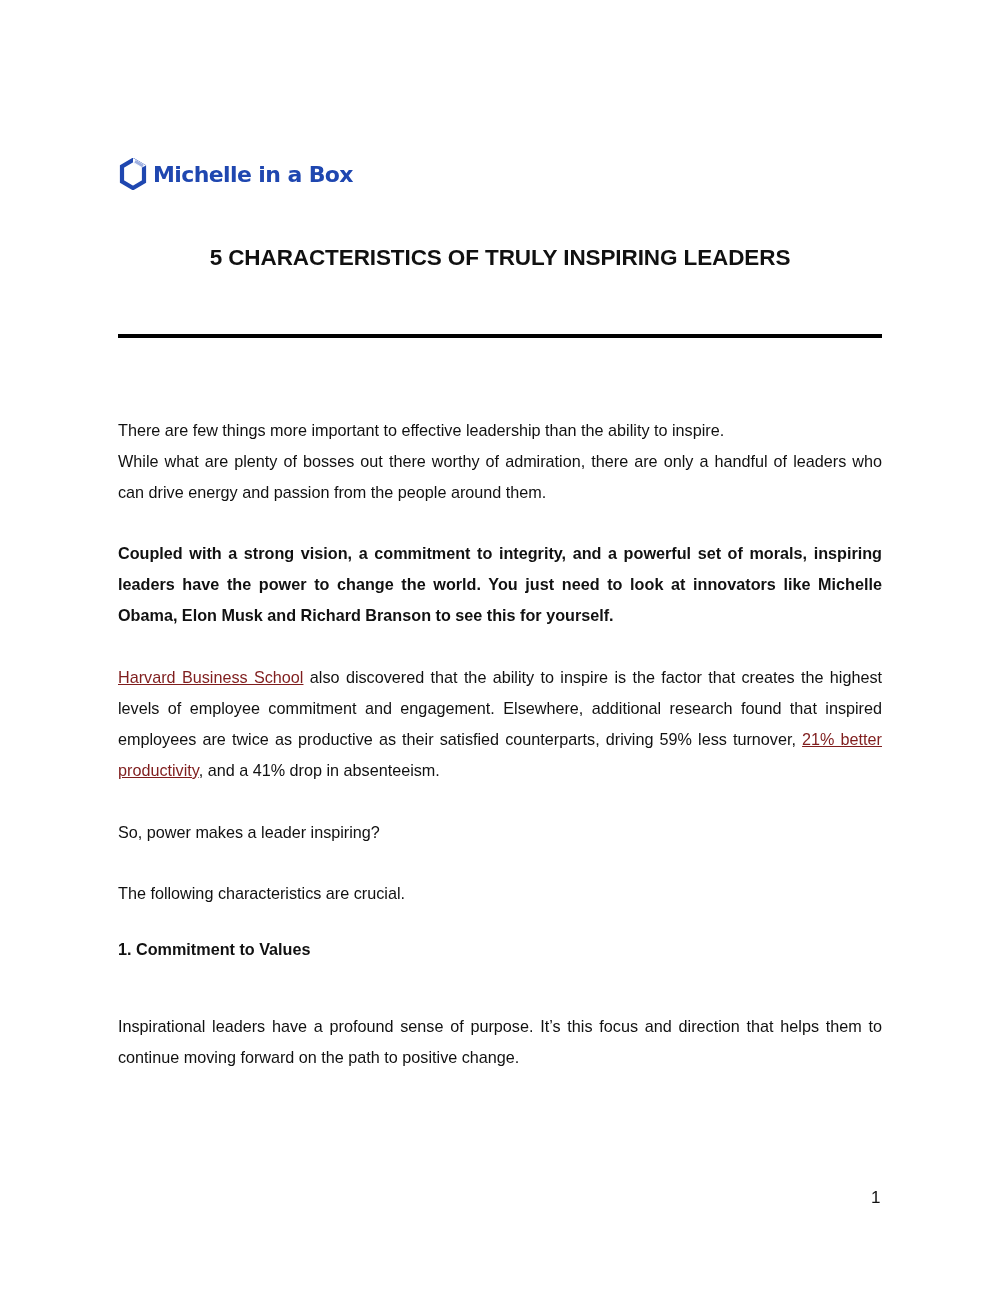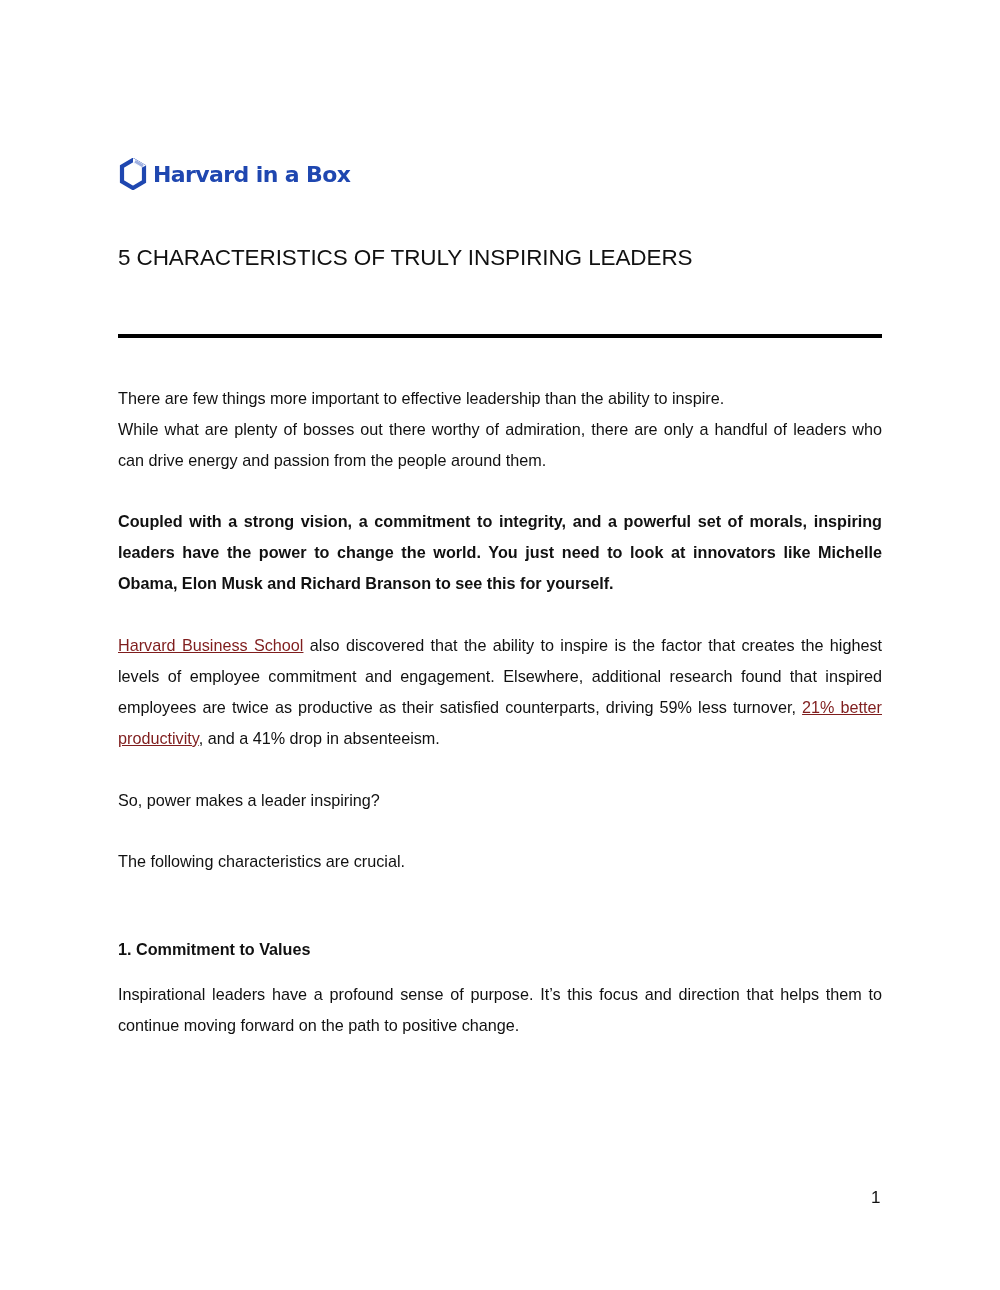--- a/index.html
+++ b/index.html
@@ -28,7 +28,7 @@
     <polygon points="14,0 27,7.5 22,10 14,4.8" fill="#ffffff"></polygon>
     <line x1="16" y1="3.2" x2="24" y2="8" stroke="#9fb0e0" stroke-width="3"></line>
   </svg>
-  <span class="logo-text">Harvard in a Box</span>
+  <span class="logo-text">Michelle in a Box</span>
 </div>
 
 <div class="title">5 CHARACTERISTICS OF TRULY INSPIRING LEADERS</div>

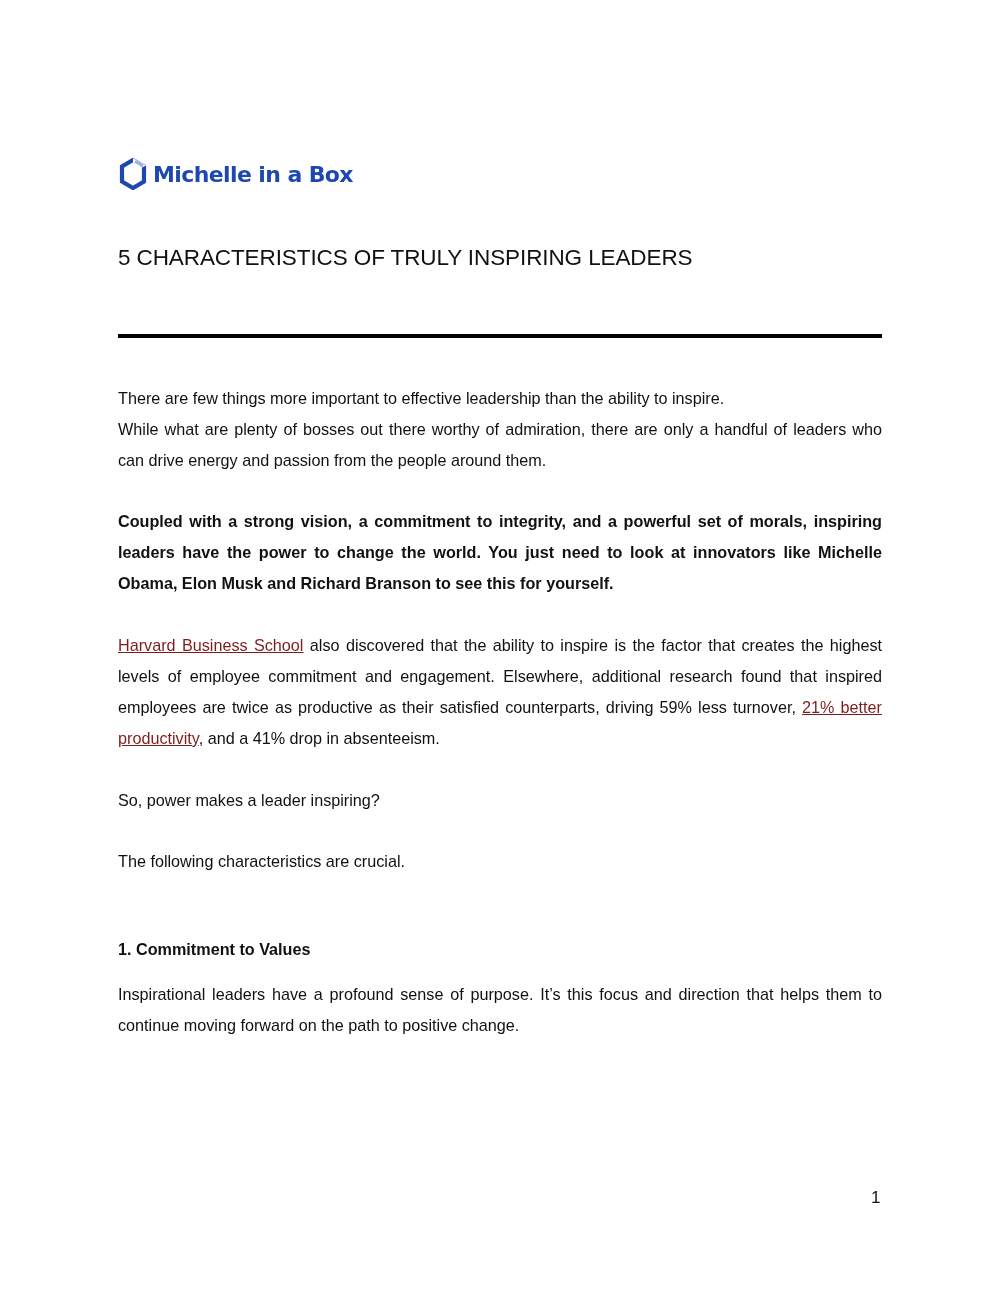--- a/index.html
+++ b/index.html
@@ -9,8 +9,8 @@
   .logo svg { width: 28px; height: 32px; }
   .logo-text { margin-left: 6px; font-family: "DejaVu Sans", sans-serif; font-weight: bold;
                font-size: 22px; color: #1f47b0; letter-spacing: -0.6px; }
-  .title { position: absolute; left: 118px; width: 764px; top: 245px; text-align: left;
-           font-weight: normal; font-size: 22.5px; letter-spacing: -0.1px; }
+  .title { position: absolute; left: 118px; width: 764px; top: 245px; text-align: center;
+           font-weight: bold; font-size: 22.5px; letter-spacing: -0.1px; }
   .rule { position: absolute; left: 118px; width: 764px; top: 334px; height: 4px; background: #000; }
   .p { position: absolute; left: 118px; width: 764px; font-size: 16.2px; line-height: 31px;
        text-align: justify; }

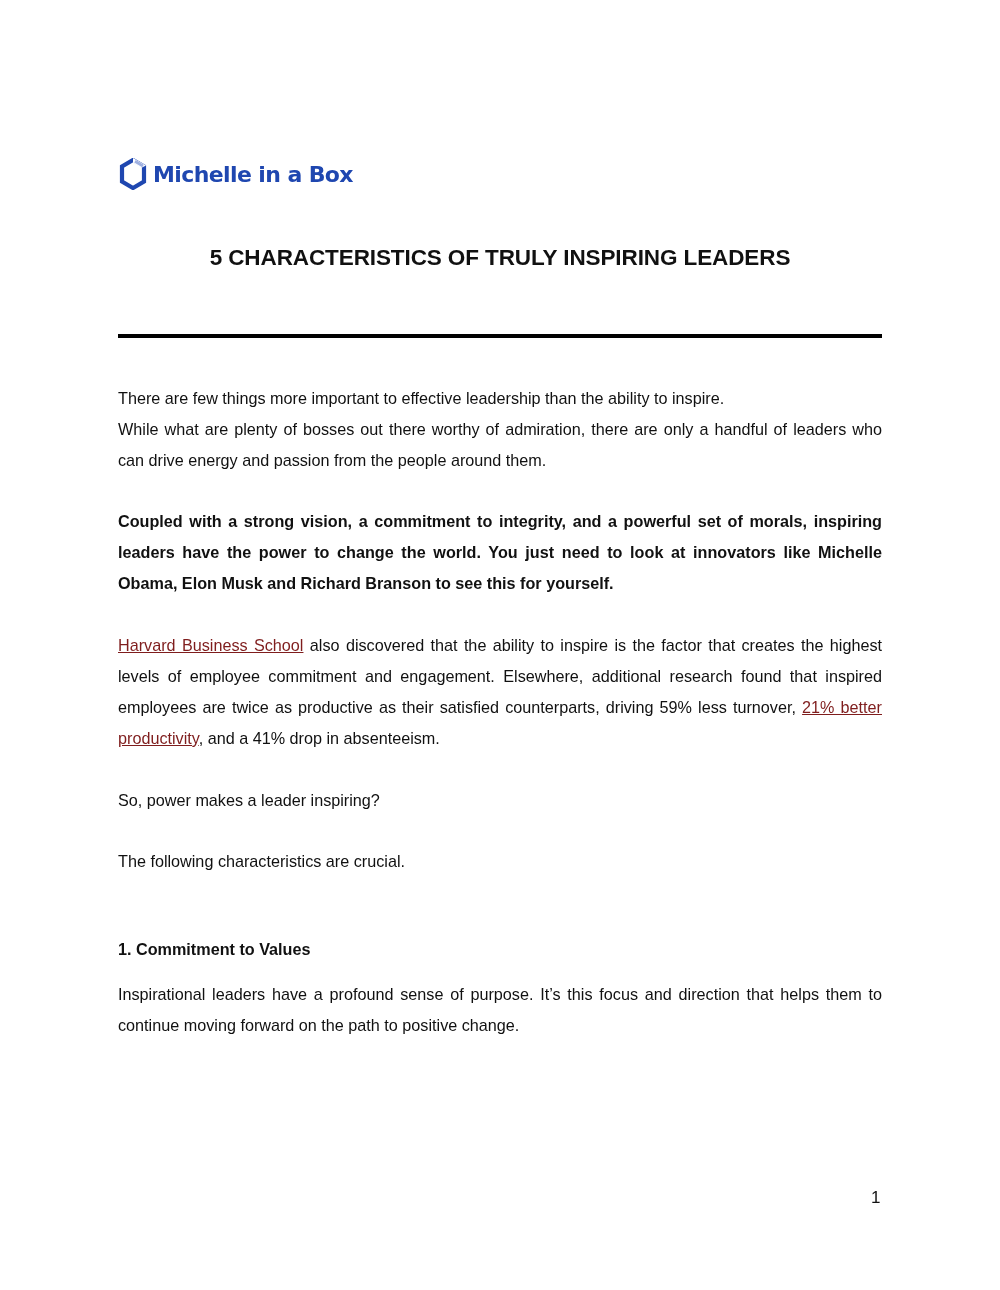--- a/index.html
+++ b/index.html
@@ -13,7 +13,7 @@
            font-weight: bold; font-size: 22.5px; letter-spacing: -0.1px; }
   .rule { position: absolute; left: 118px; width: 764px; top: 334px; height: 4px; background: #000; }
   .p { position: absolute; left: 118px; width: 764px; font-size: 16.2px; line-height: 31px;
-       text-align: justify; }
+       text-align: justify; margin-top: 32px; }
   a.link { color: #7f1d1d; text-decoration: underline; }
   .heading { position: absolute; left: 118px; font-weight: bold; font-size: 16.2px; }
   .pagenum { position: absolute; left: 871px; top: 1188px; font-size: 17px; }

